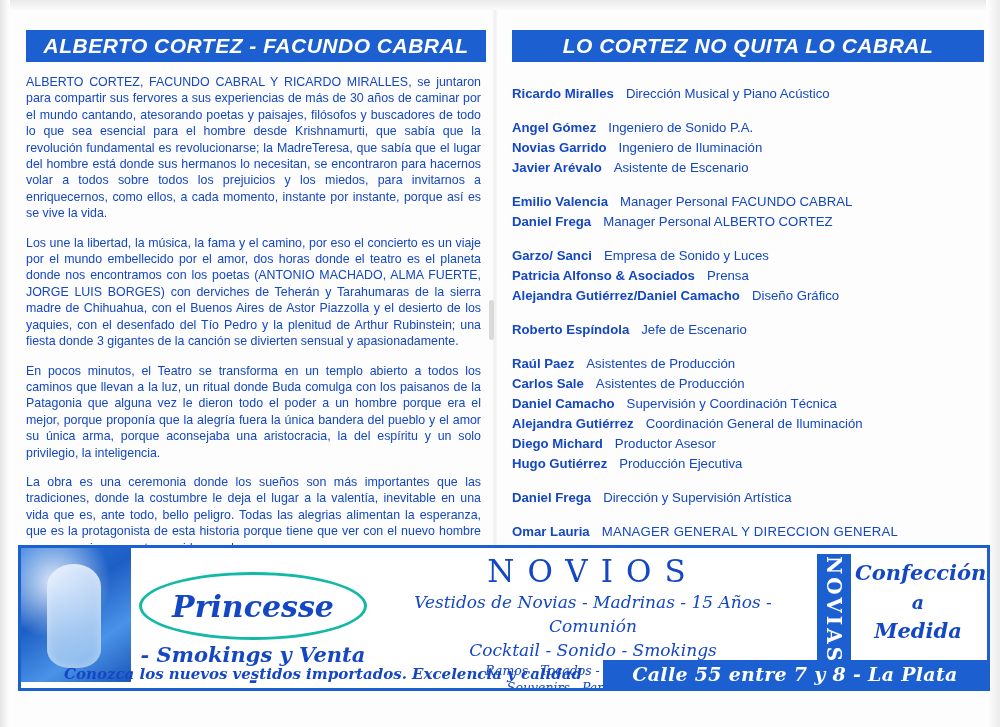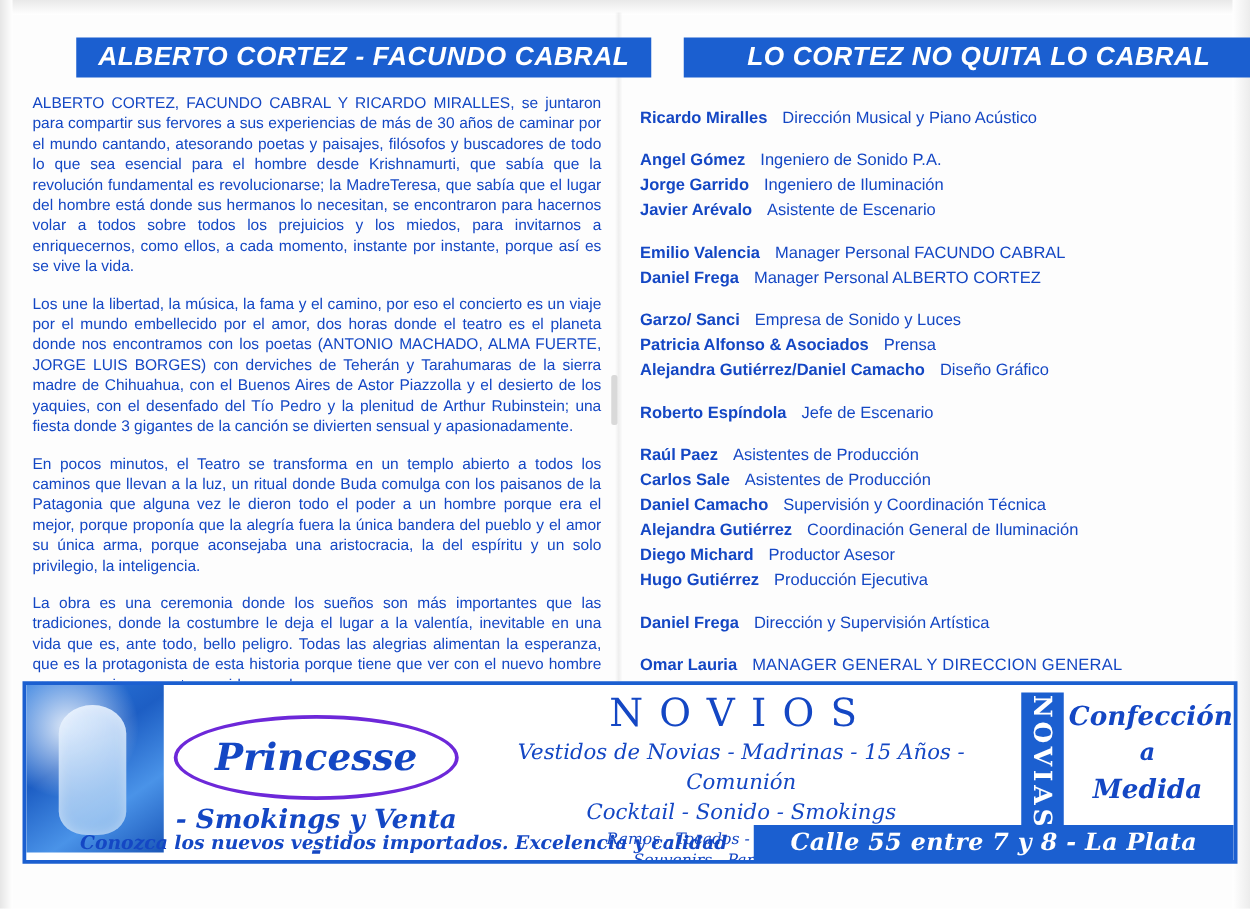--- a/index.html
+++ b/index.html
@@ -70,7 +70,6 @@
     align-items: center;
     justify-content: center;
     text-align: center;
-    margin-left: 35px;
   }
   #left-title {
     left: 26px;

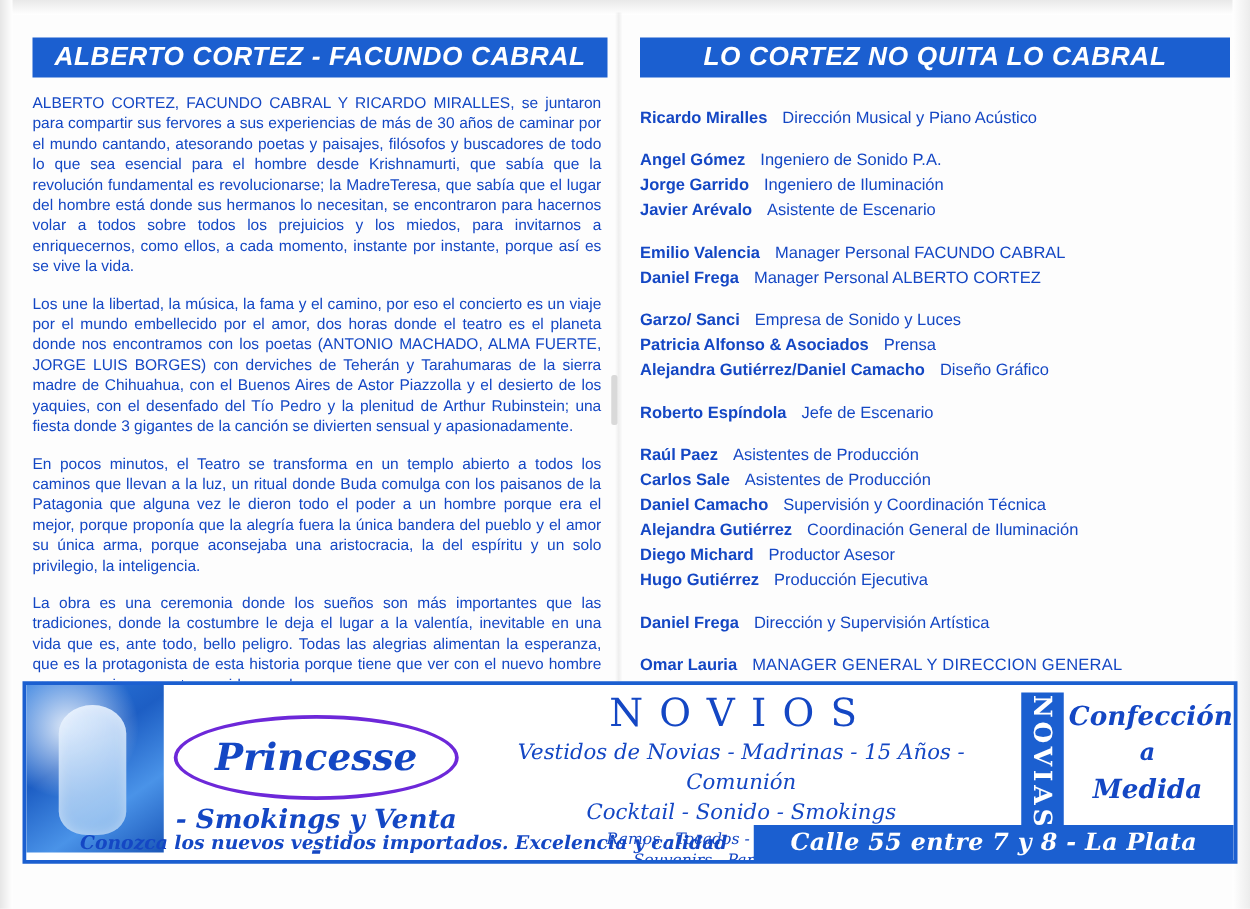--- a/index.html
+++ b/index.html
@@ -343,7 +343,7 @@
           <div class="credit-role">Ingeniero de Sonido P.A.</div>
         </div>
         <div class="credit-row">
-          <div class="credit-name">Jorge Garrido</div>
+          <div class="credit-name">Novias Garrido</div>
           <div class="credit-role">Ingeniero de Iluminación</div>
         </div>
         <div class="credit-row">

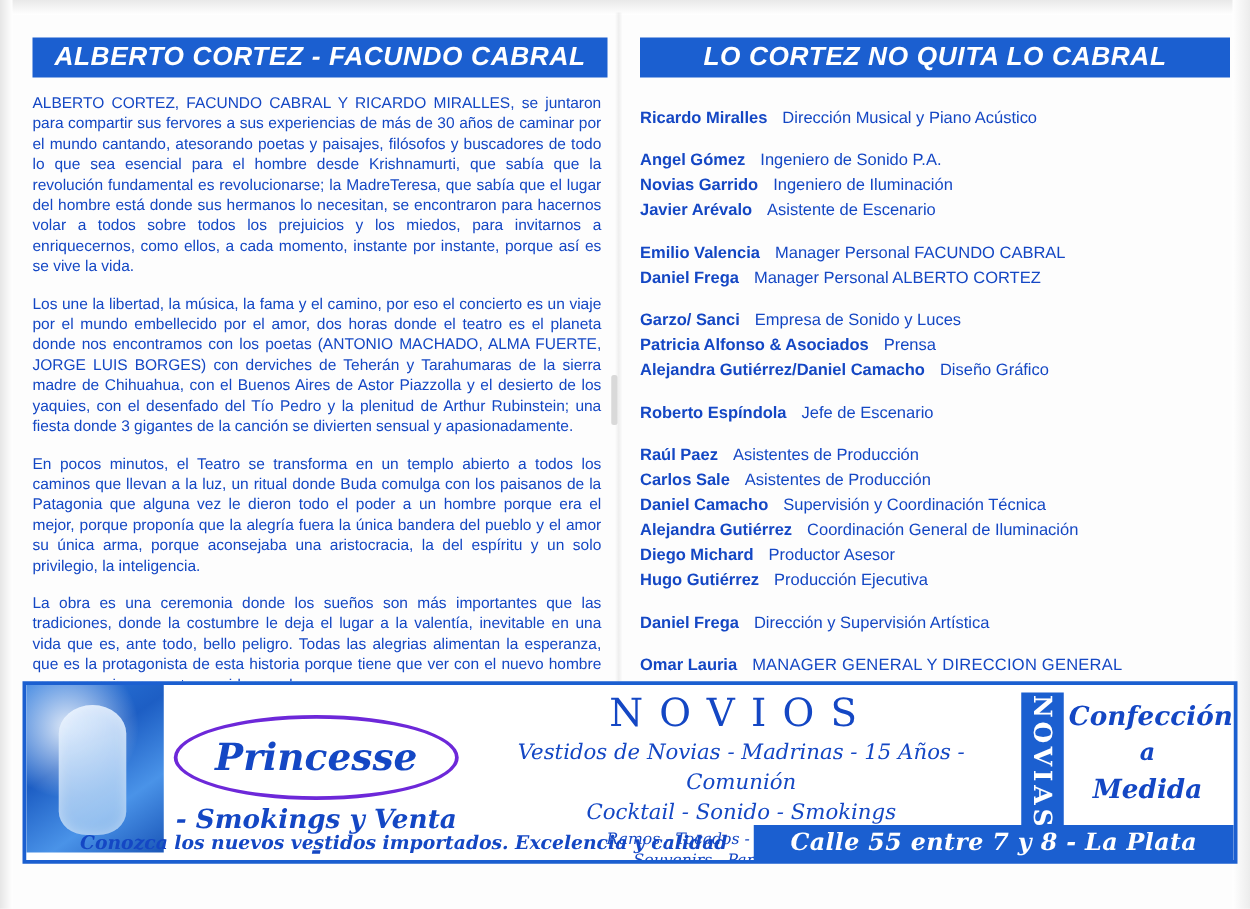--- a/index.html
+++ b/index.html
@@ -172,7 +172,7 @@
   .ad-ellipse {
     width: 222px;
     height: 62px;
-    border: 3px solid #6d28d9;
+    border: 3px solid #14b8a6;
     border-radius: 50%;
     display: flex;
     align-items: center;

